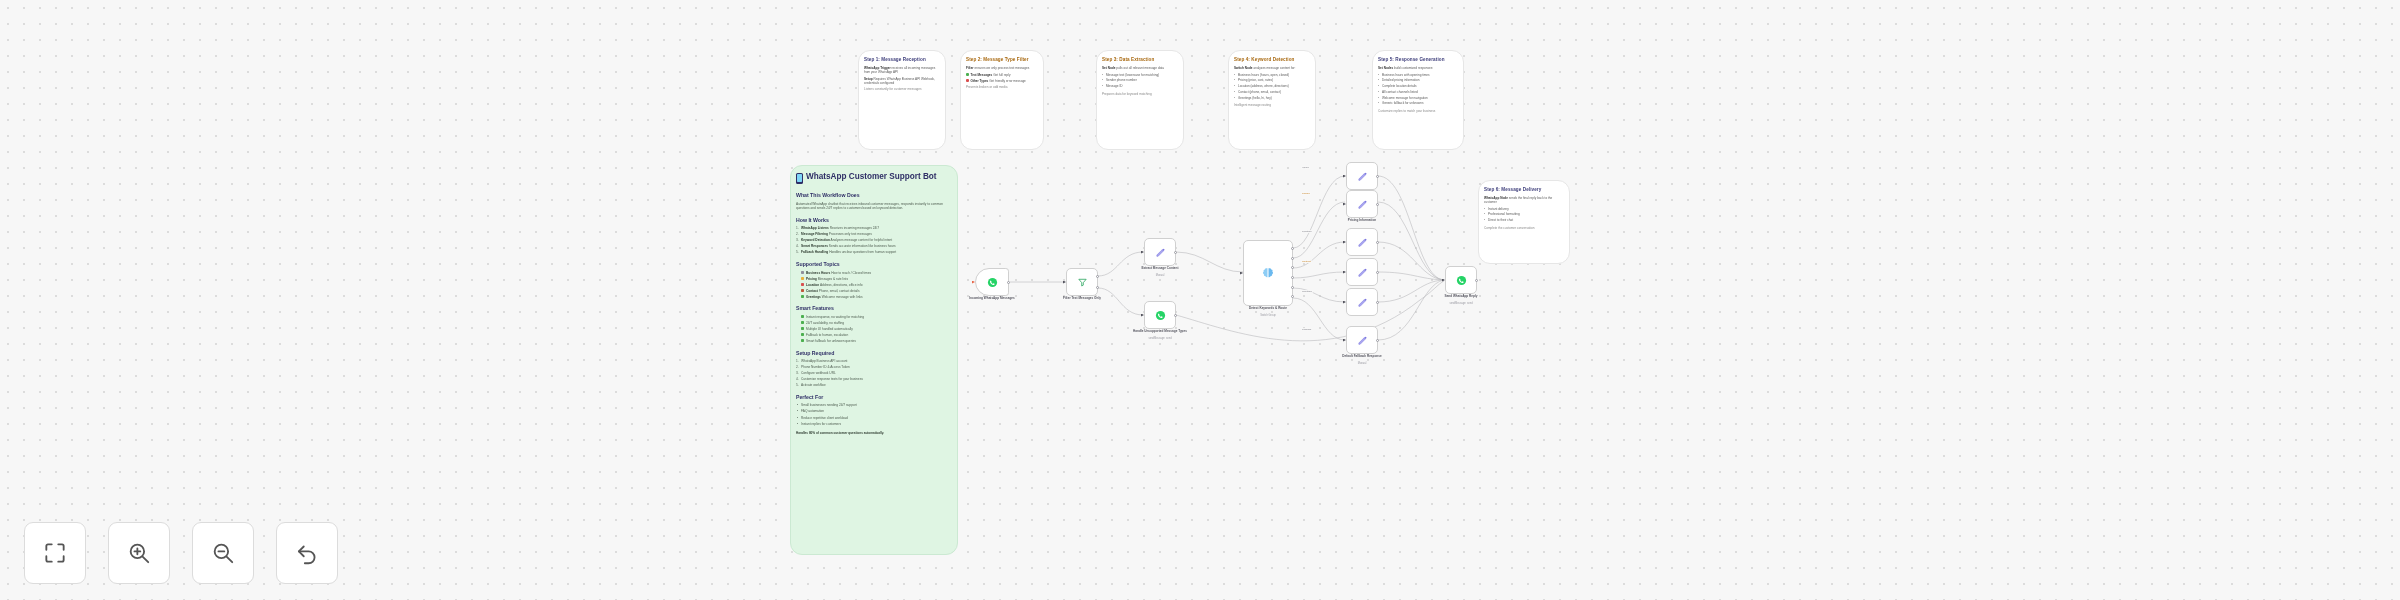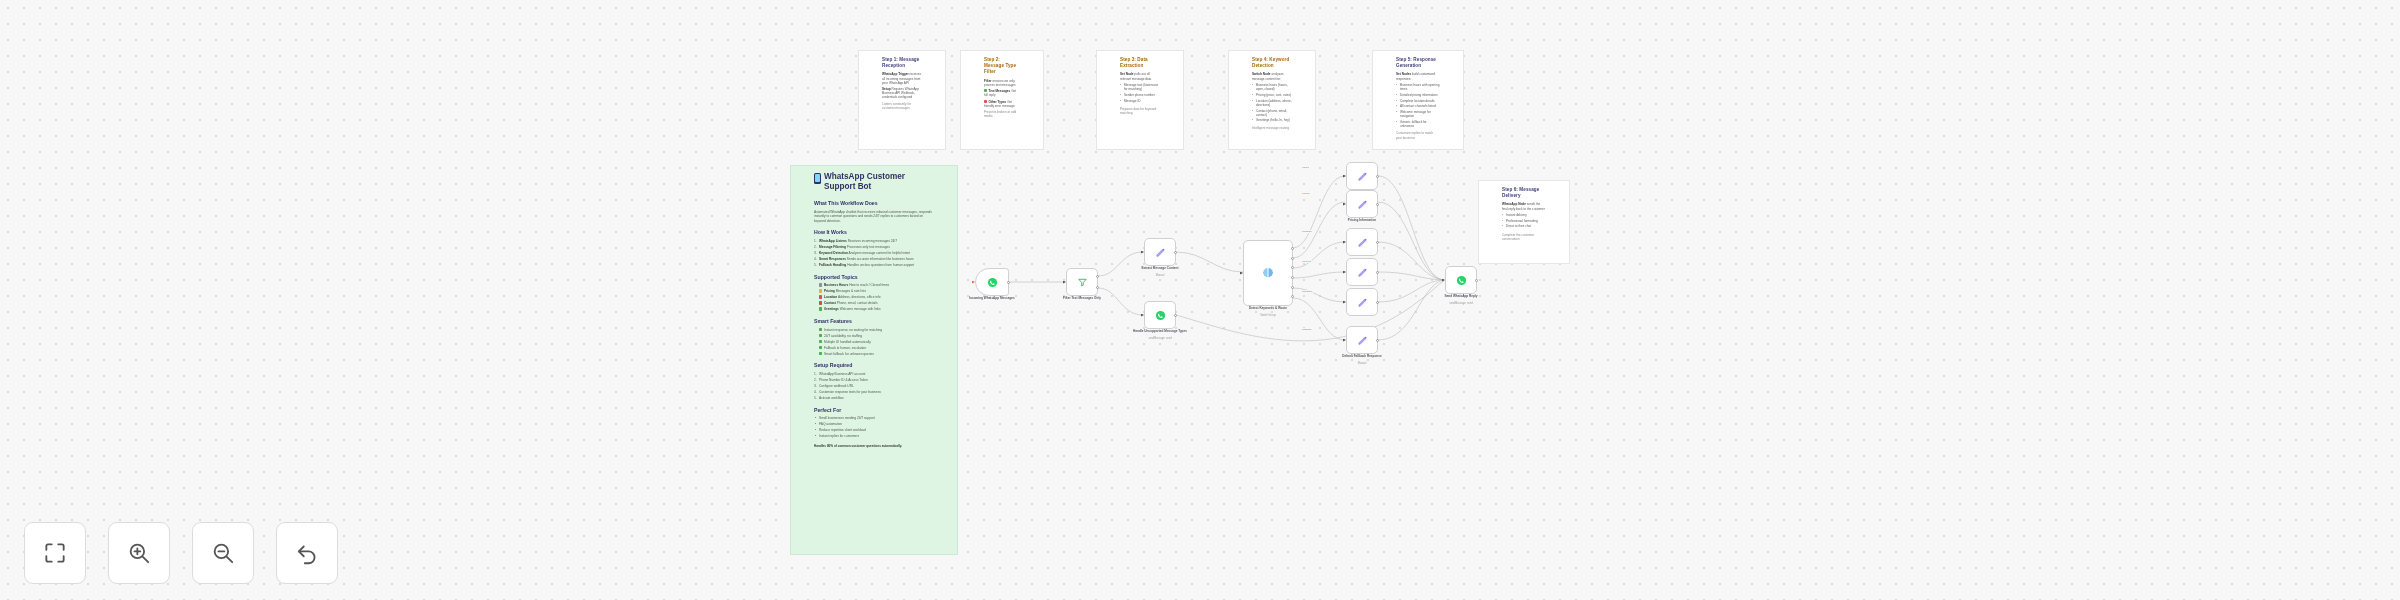--- a/index.html
+++ b/index.html
@@ -21,8 +21,8 @@
     position:absolute;
     background:#ffffff;
     border:1px solid #e6e6e6;
-    border-radius:0;
-    padding:6px 23px;
+    border-radius:12px;
+    padding:6px 5px;
     overflow:hidden;
     line-height:1.35;
   }

